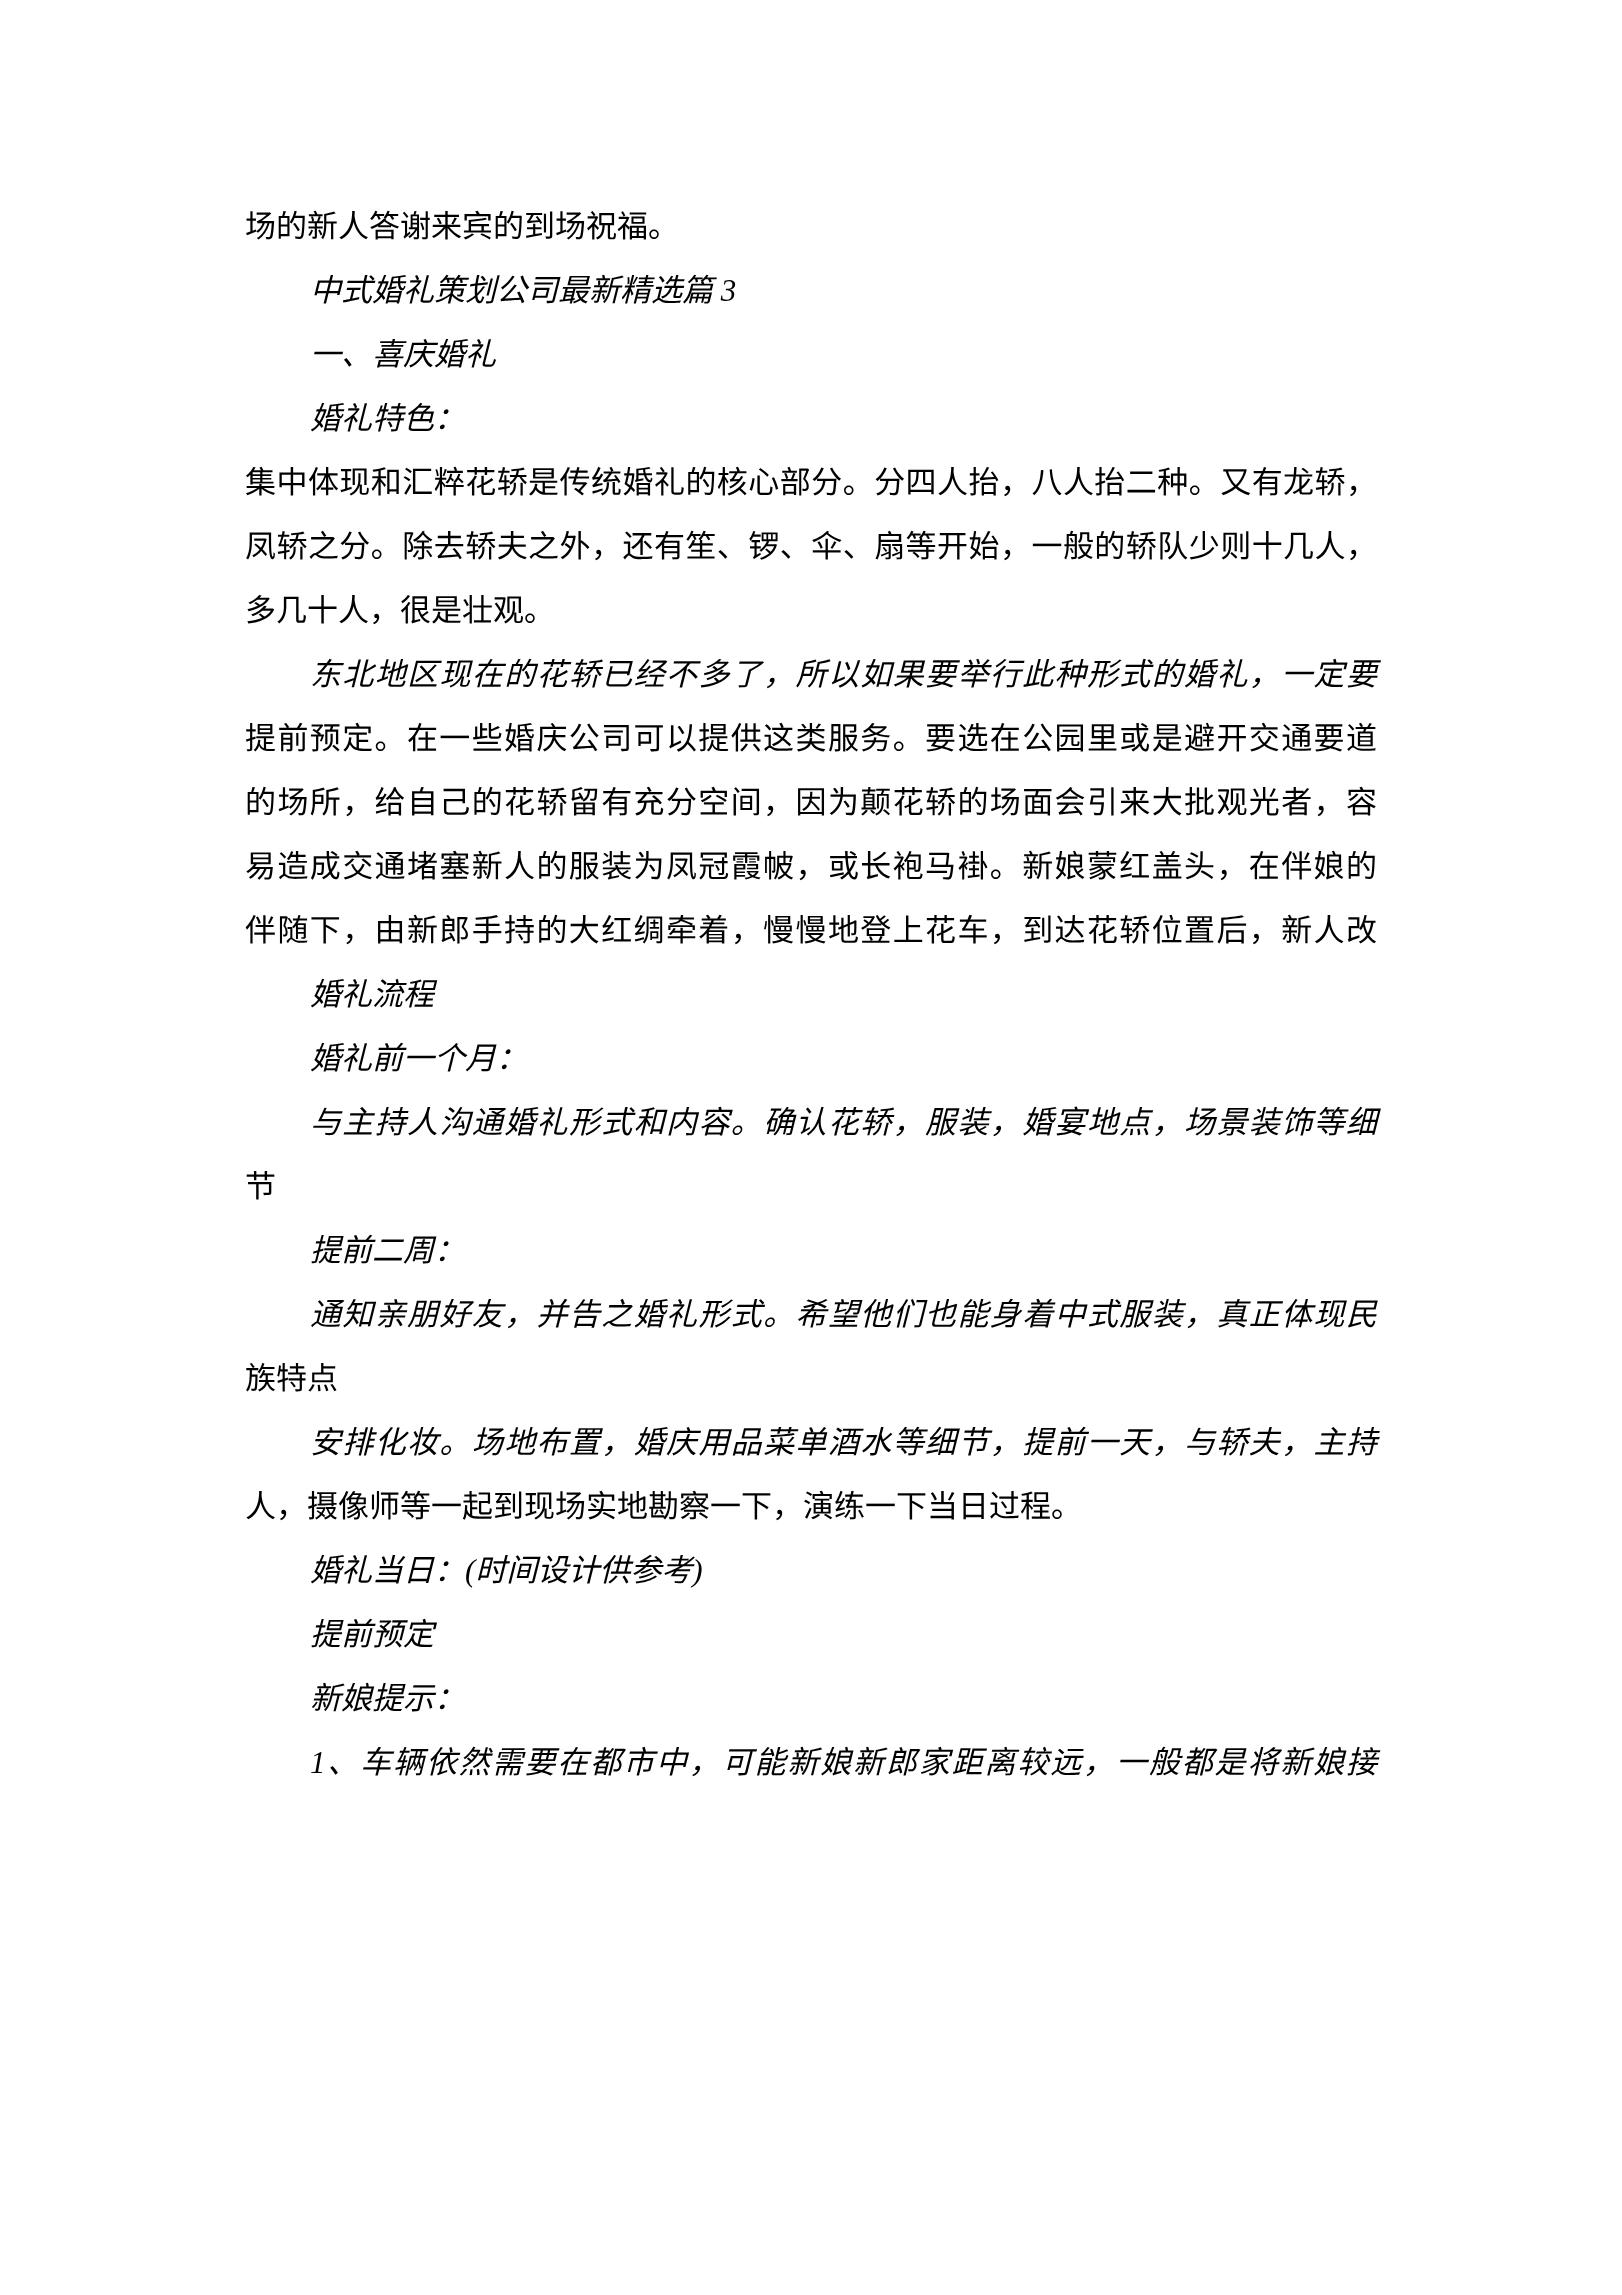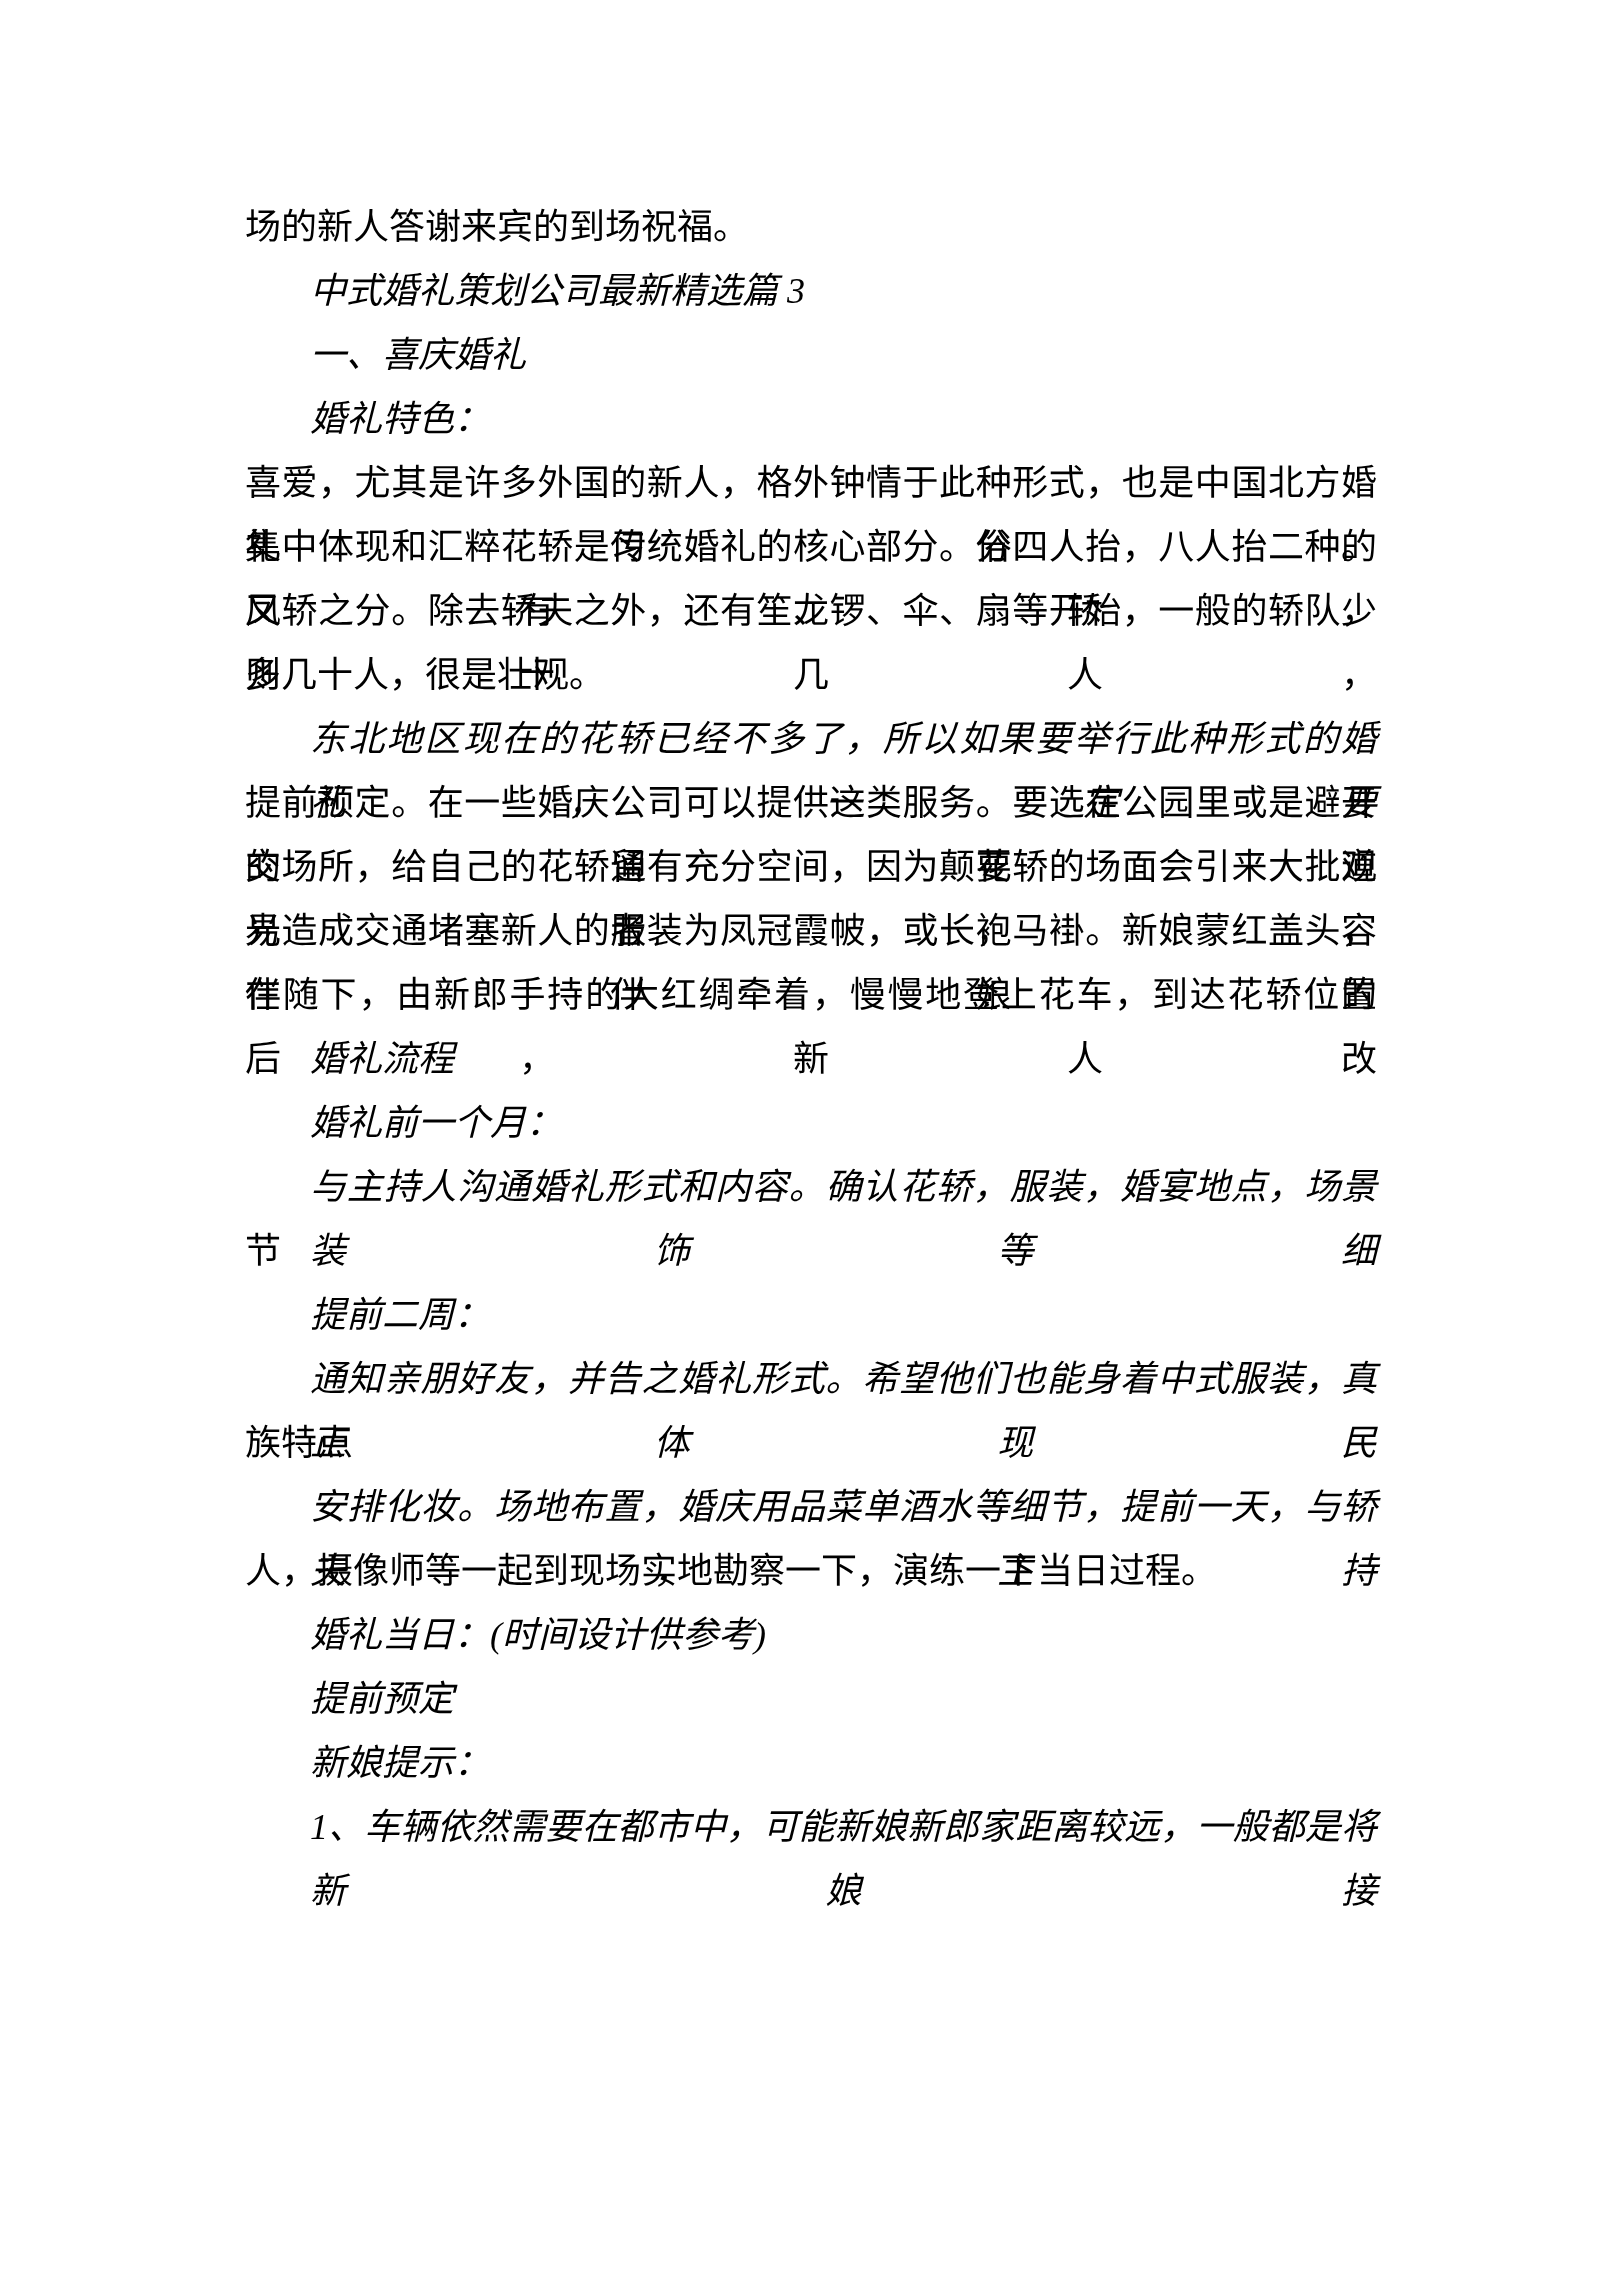--- a/index.html
+++ b/index.html
@@ -24,7 +24,7 @@
     left: 245px;
     top: 195px;
     width: 1132px;
-    font-size: 36px;
+    font-size: 31px;
     line-height: 64px;
     color: #000000;
     letter-spacing: 0;

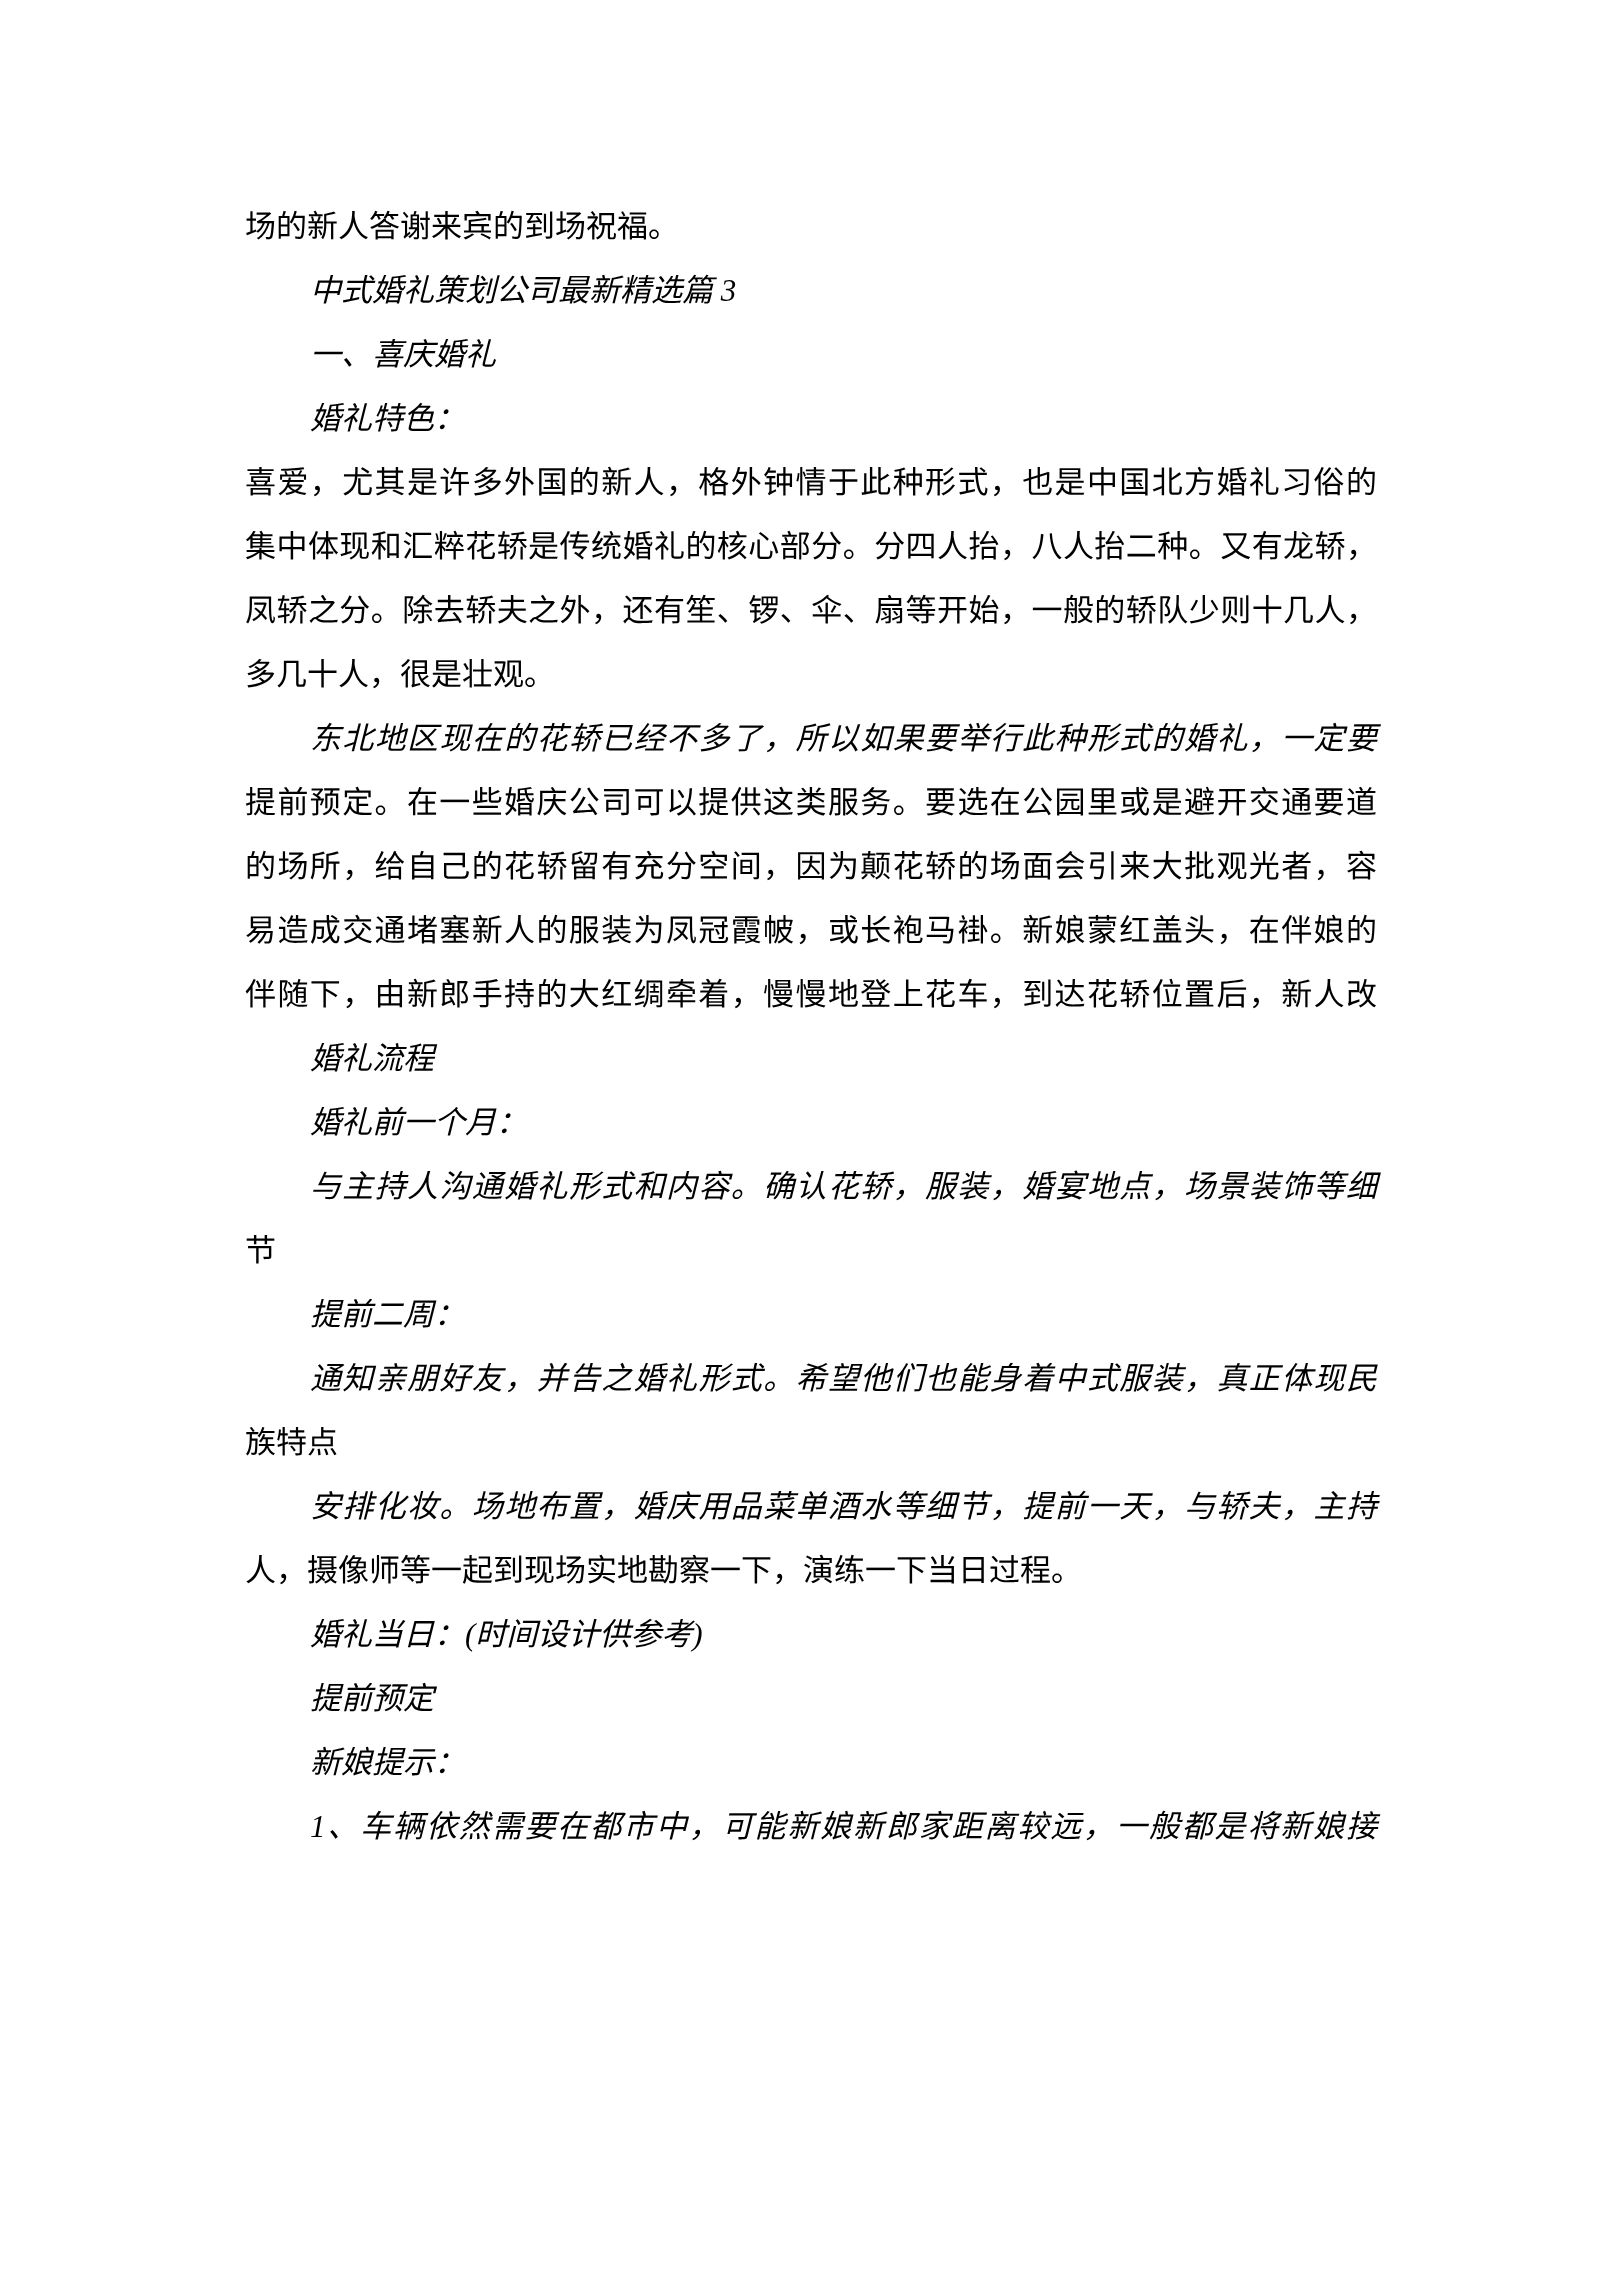--- a/index.html
+++ b/index.html
@@ -51,7 +51,6 @@
       <div class="line indent">中式婚礼策划公司最新精选篇 3</div>
       <div class="line indent">一、喜庆婚礼</div>
       <div class="line indent">婚礼特色：</div>
-      <div class="line justify">喜爱，尤其是许多外国的新人，格外钟情于此种形式，也是中国北方婚礼习俗的</div>
       <div class="line justify">集中体现和汇粹花轿是传统婚礼的核心部分。分四人抬，八人抬二种。又有龙轿，</div>
       <div class="line justify">凤轿之分。除去轿夫之外，还有笙、锣、伞、扇等开始，一般的轿队少则十几人，</div>
       <div class="line">多几十人，很是壮观。</div>

